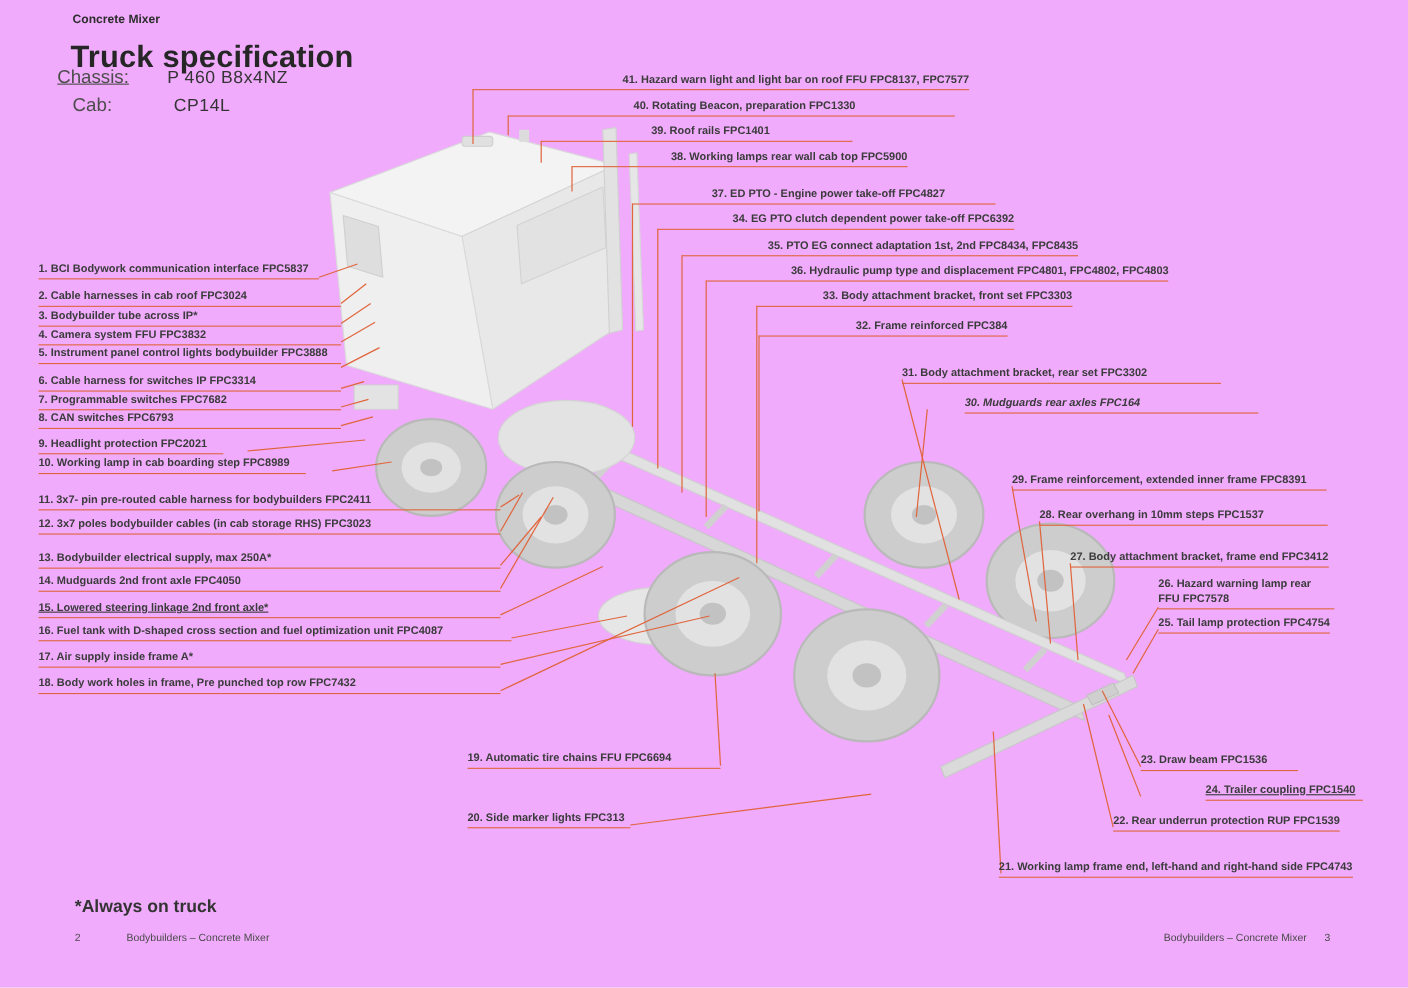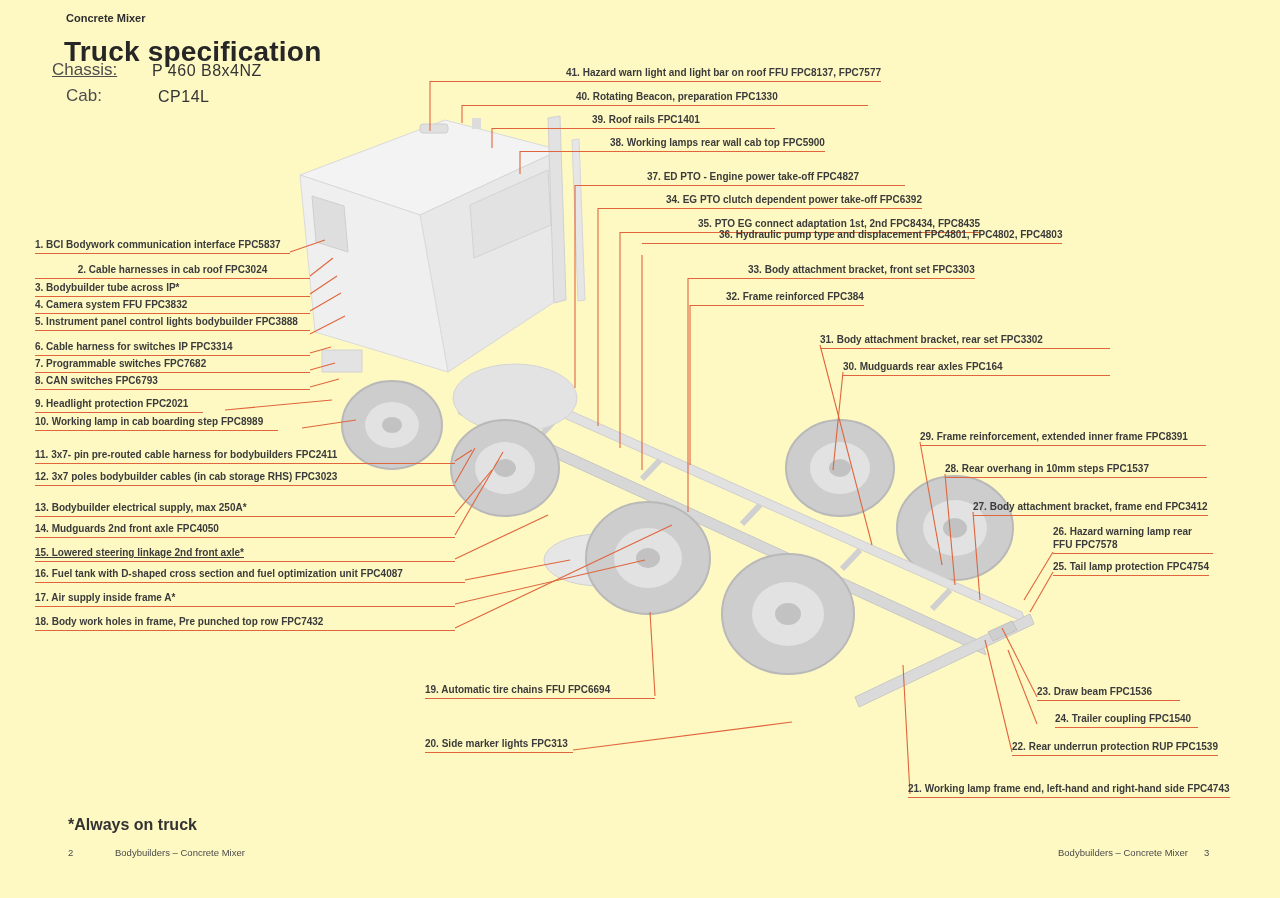--- a/index.html
+++ b/index.html
@@ -6,7 +6,7 @@
   html,body { background:#ffffff; }
   .page {
     position:relative; width:1280px; height:898px; overflow:hidden;
-    font-family:"Liberation Sans", sans-serif; background:#fef9c3;
+    font-family:"Liberation Sans", sans-serif; background:#f0abfc;
   }
   .eyebrow { position:absolute; left:66px; top:12px; font-size:11px; font-weight:bold; color:#2e2e2e; }
   .title   { position:absolute; left:64px; top:36px; font-size:28px; font-weight:bold; color:#262626; letter-spacing:.2px;text-align:center; }

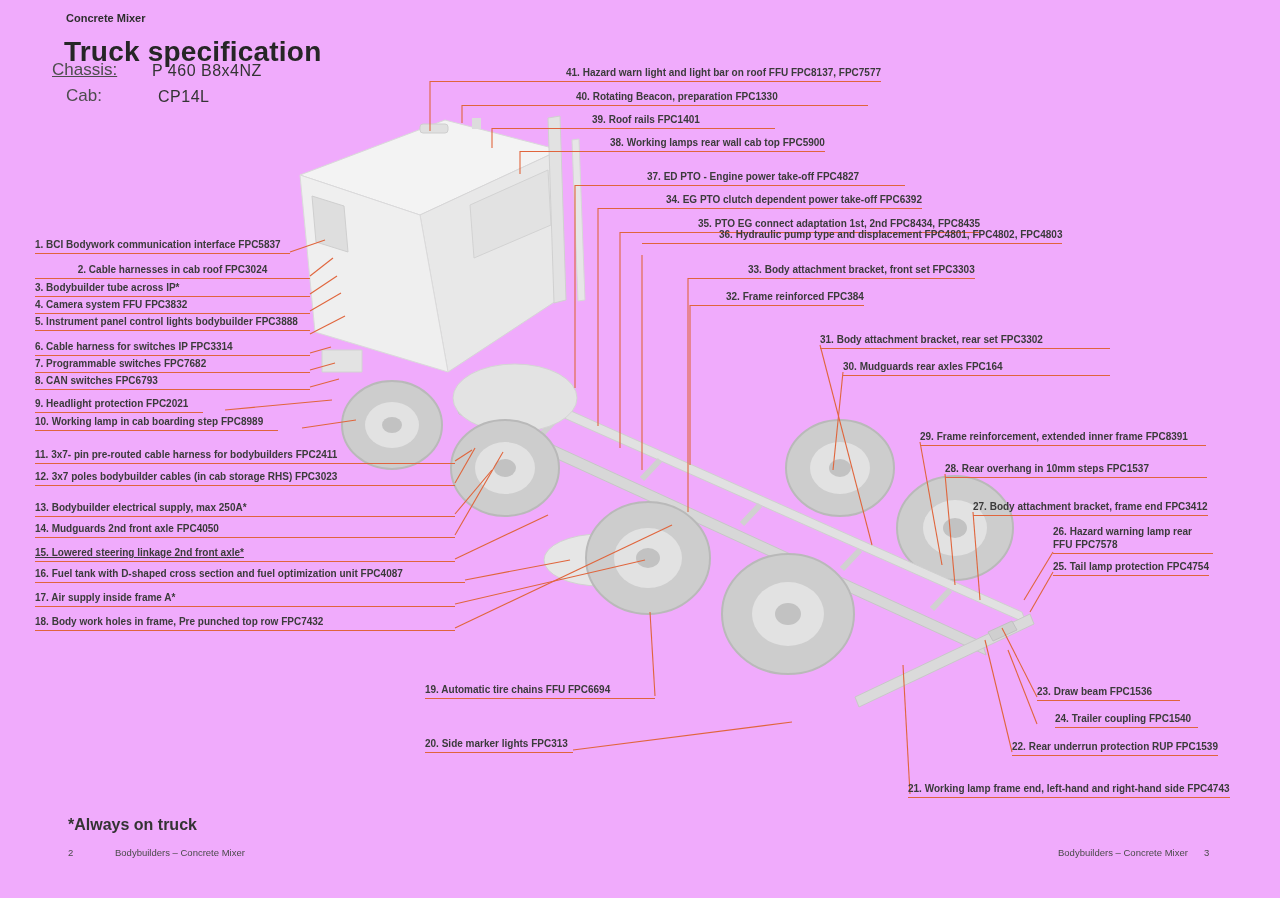--- a/index.html
+++ b/index.html
@@ -189,7 +189,7 @@
       <div class="callout" style="left: 688px; top: 263px; padding-left: 60px;">33. Body attachment bracket, front set FPC3303</div>
       <div class="callout" style="left: 598px; top: 193px; padding-left: 68px;">34. EG PTO clutch dependent power take-off FPC6392</div>
       <div class="callout" style="left: 620px; top: 217px; padding-left: 78px;">35. PTO EG connect adaptation 1st, 2nd FPC8434, FPC8435</div>
-      <div class="callout" style="left: 642px; top: 228px; padding-left: 77px;">36. Hydraulic pump type and displacement FPC4801, FPC4802, FPC4803</div>
+      <div class="callout" style="left: 642px; top: 240px; padding-left: 77px;">36. Hydraulic pump type and displacement FPC4801, FPC4802, FPC4803</div>
       <div class="callout" style="left: 575px; top: 170px; min-width: 330px; padding-left: 72px;">37. ED PTO - Engine power take-off FPC4827</div>
       <div class="callout" style="left: 520px; top: 136px; padding-left: 90px;">38. Working lamps rear wall cab top FPC5900</div>
       <div class="callout" style="left: 492px; top: 113px; padding-left: 100px; padding-right: 75px;">39. Roof rails FPC1401</div>

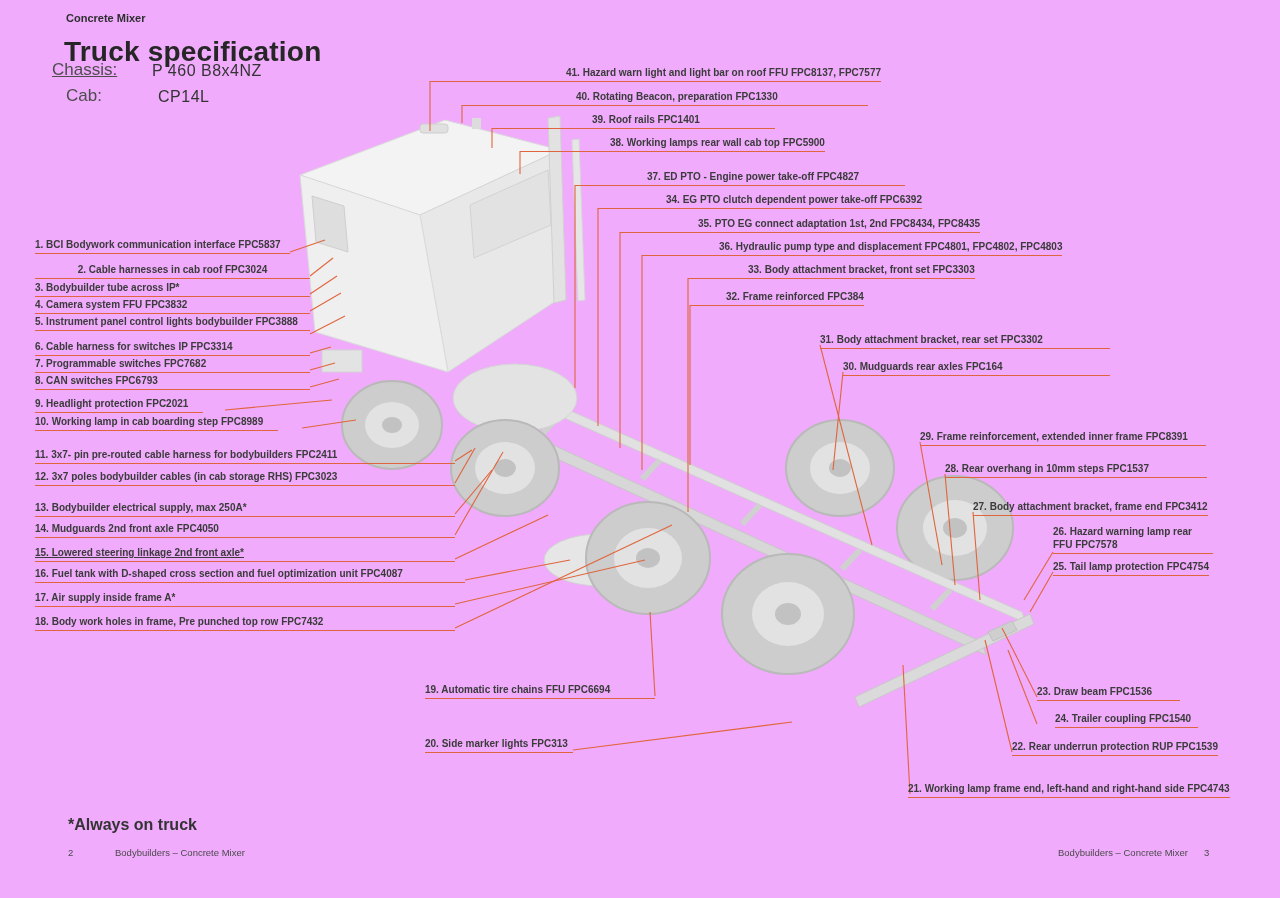--- a/index.html
+++ b/index.html
@@ -155,7 +155,7 @@
 
   <div>
       <div class="callout wrap" style="left: 35px; top: 238px; width: 255px;">1. BCI Bodywork communication interface FPC5837</div>
-      <div class="callout wrap" style="left: 35px; top: 263px; width: 275px; text-align: center;">2. Cable harnesses in cab roof FPC3024</div>
+      <div class="callout wrap" style="left: 35px; top: 263px; width: 275px;">2. Cable harnesses in cab roof FPC3024</div>
       <div class="callout wrap" style="left: 35px; top: 281px; width: 275px;">3. Bodybuilder tube across IP*</div>
       <div class="callout wrap" style="left: 35px; top: 298px; width: 275px;">4. Camera system FFU FPC3832</div>
       <div class="callout wrap" style="left: 35px; top: 315px; width: 275px;">5. Instrument panel control lights bodybuilder FPC3888</div>

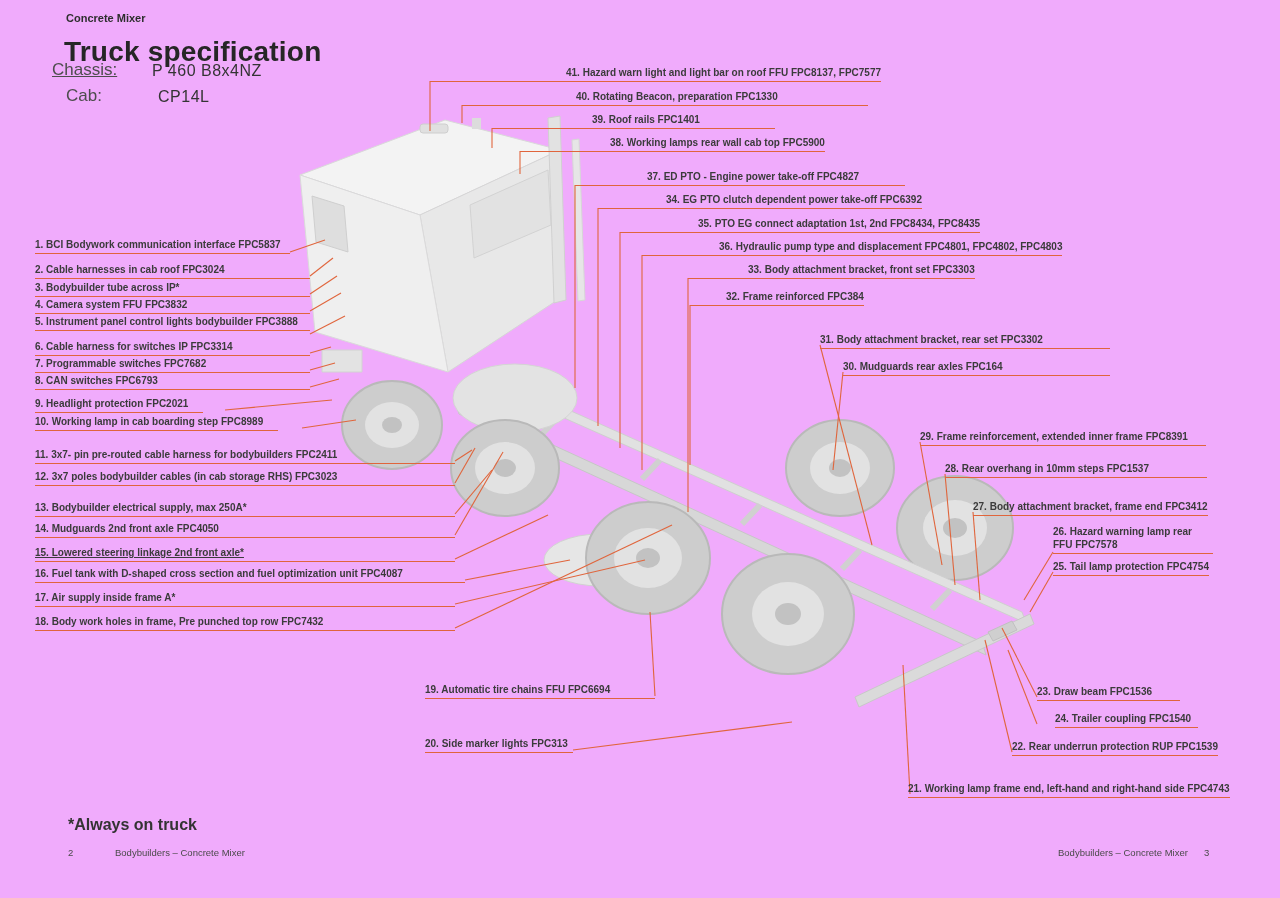--- a/index.html
+++ b/index.html
@@ -185,7 +185,7 @@
       <div class="callout" style="left: 920px; top: 430px; min-width: 286px;">29. Frame reinforcement, extended inner frame FPC8391</div>
       <div class="callout" style="left: 843px; top: 360px; min-width: 267px;">30. Mudguards rear axles FPC164</div>
       <div class="callout" style="left: 820px; top: 333px; min-width: 290px;">31. Body attachment bracket, rear set FPC3302</div>
-      <div class="callout" style="left: 690px; top: 290px; padding-left: 36px;">32. Frame reinforced FPC384</div>
+      <div class="callout" style="left: 690px; top: 290px; padding-left: 88px;">32. Frame reinforced FPC384</div>
       <div class="callout" style="left: 688px; top: 263px; padding-left: 60px;">33. Body attachment bracket, front set FPC3303</div>
       <div class="callout" style="left: 598px; top: 193px; padding-left: 68px;">34. EG PTO clutch dependent power take-off FPC6392</div>
       <div class="callout" style="left: 620px; top: 217px; padding-left: 78px;">35. PTO EG connect adaptation 1st, 2nd FPC8434, FPC8435</div>

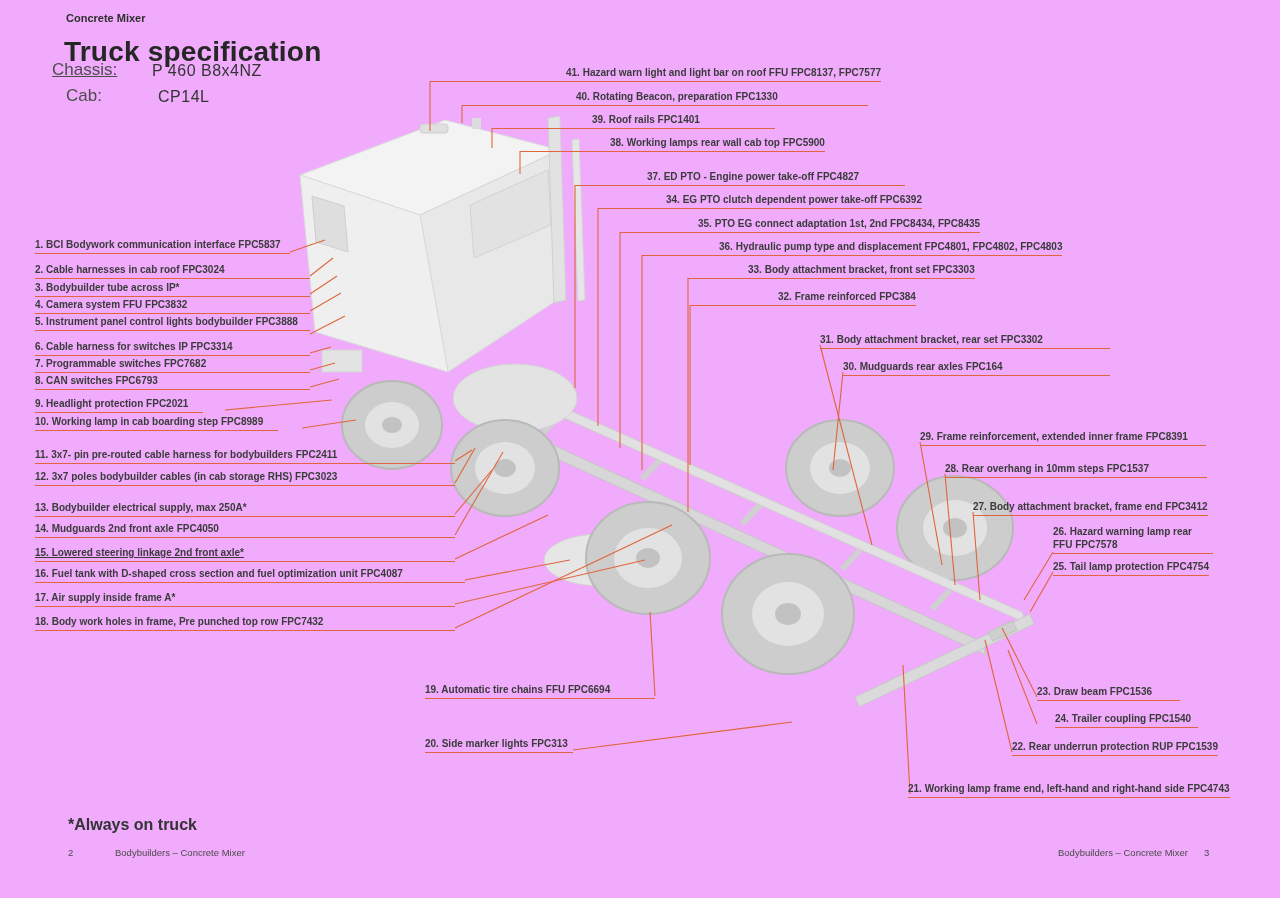--- a/index.html
+++ b/index.html
@@ -183,7 +183,7 @@
       <div class="callout" style="left: 973px; top: 500px;">27. Body attachment bracket, frame end FPC3412</div>
       <div class="callout" style="left: 945px; top: 462px; min-width: 262px;">28. Rear overhang in 10mm steps FPC1537</div>
       <div class="callout" style="left: 920px; top: 430px; min-width: 286px;">29. Frame reinforcement, extended inner frame FPC8391</div>
-      <div class="callout" style="left: 843px; top: 360px; min-width: 267px;">30. Mudguards rear axles FPC164</div>
+      <div class="callout" style="left: 877px; top: 360px; min-width: 267px; font-style: italic;">30. Mudguards rear axles FPC164</div>
       <div class="callout" style="left: 820px; top: 333px; min-width: 290px;">31. Body attachment bracket, rear set FPC3302</div>
       <div class="callout" style="left: 690px; top: 290px; padding-left: 88px;">32. Frame reinforced FPC384</div>
       <div class="callout" style="left: 688px; top: 263px; padding-left: 60px;">33. Body attachment bracket, front set FPC3303</div>

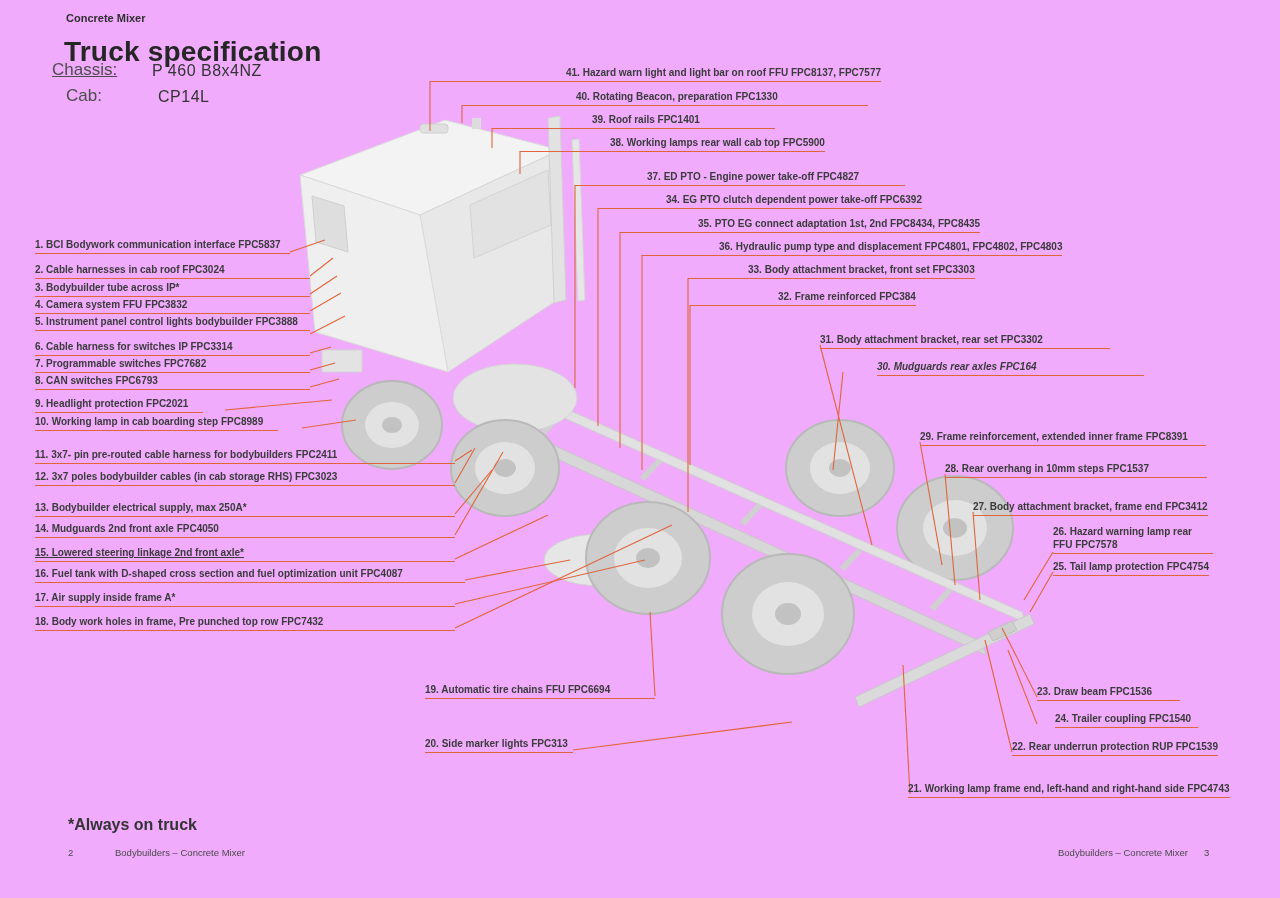--- a/index.html
+++ b/index.html
@@ -177,7 +177,7 @@
       <div class="callout" style="left: 908px; top: 782px;">21. Working lamp frame end, left-hand and right-hand side FPC4743</div>
       <div class="callout" style="left: 1012px; top: 740px;">22. Rear underrun protection RUP FPC1539</div>
       <div class="callout" style="left: 1037px; top: 685px; min-width: 143px;">23. Draw beam FPC1536</div>
-      <div class="callout" style="left: 1055px; top: 712px; min-width: 143px;">24. Trailer coupling FPC1540</div>
+      <div class="callout" style="left: 1096px; top: 712px; min-width: 143px; text-decoration: underline;">24. Trailer coupling FPC1540</div>
       <div class="callout" style="left: 1053px; top: 560px;">25. Tail lamp protection FPC4754</div>
       <div class="callout wrap" style="left: 1053px; top: 525px; width: 160px;">26. Hazard warning lamp rear FFU FPC7578</div>
       <div class="callout" style="left: 973px; top: 500px;">27. Body attachment bracket, frame end FPC3412</div>

